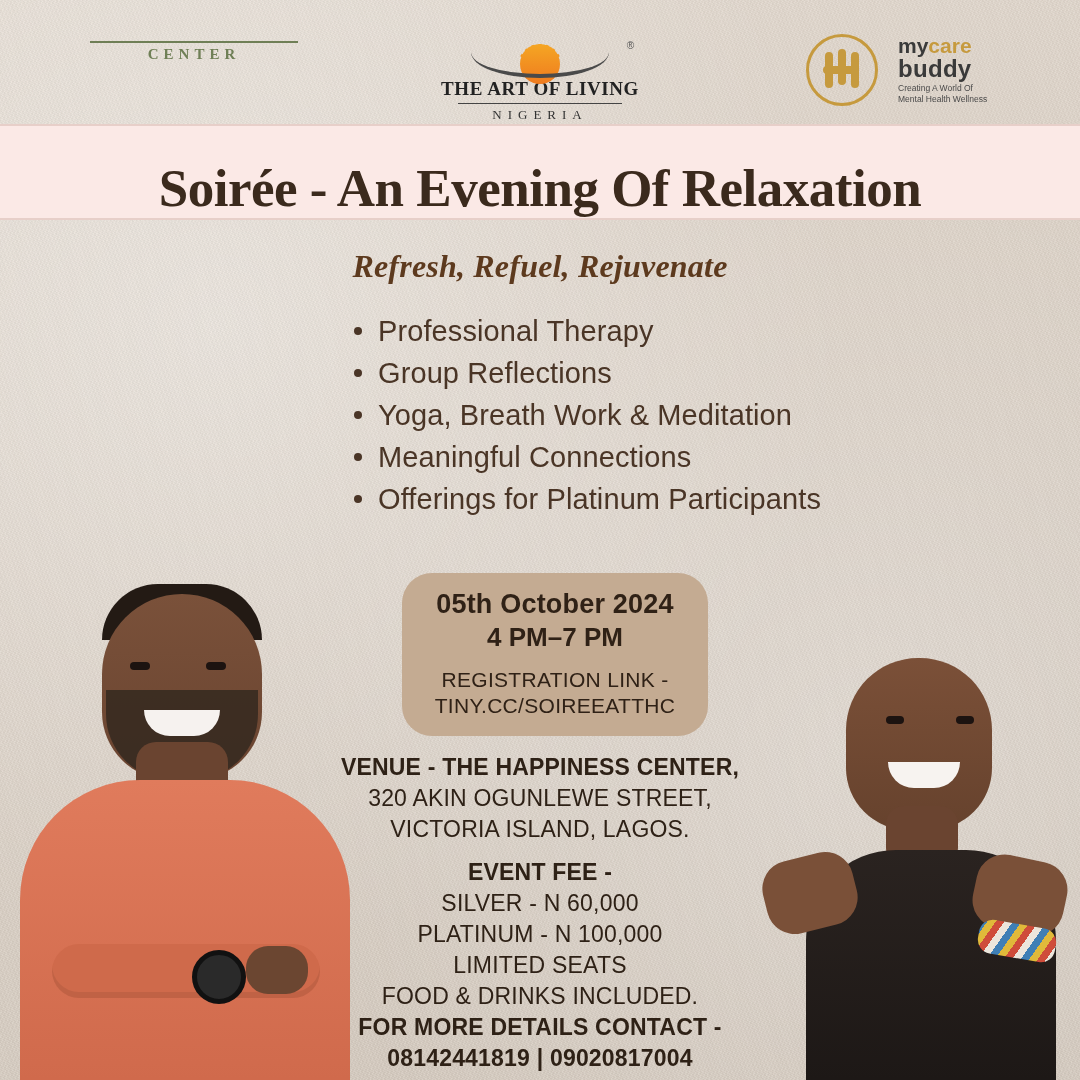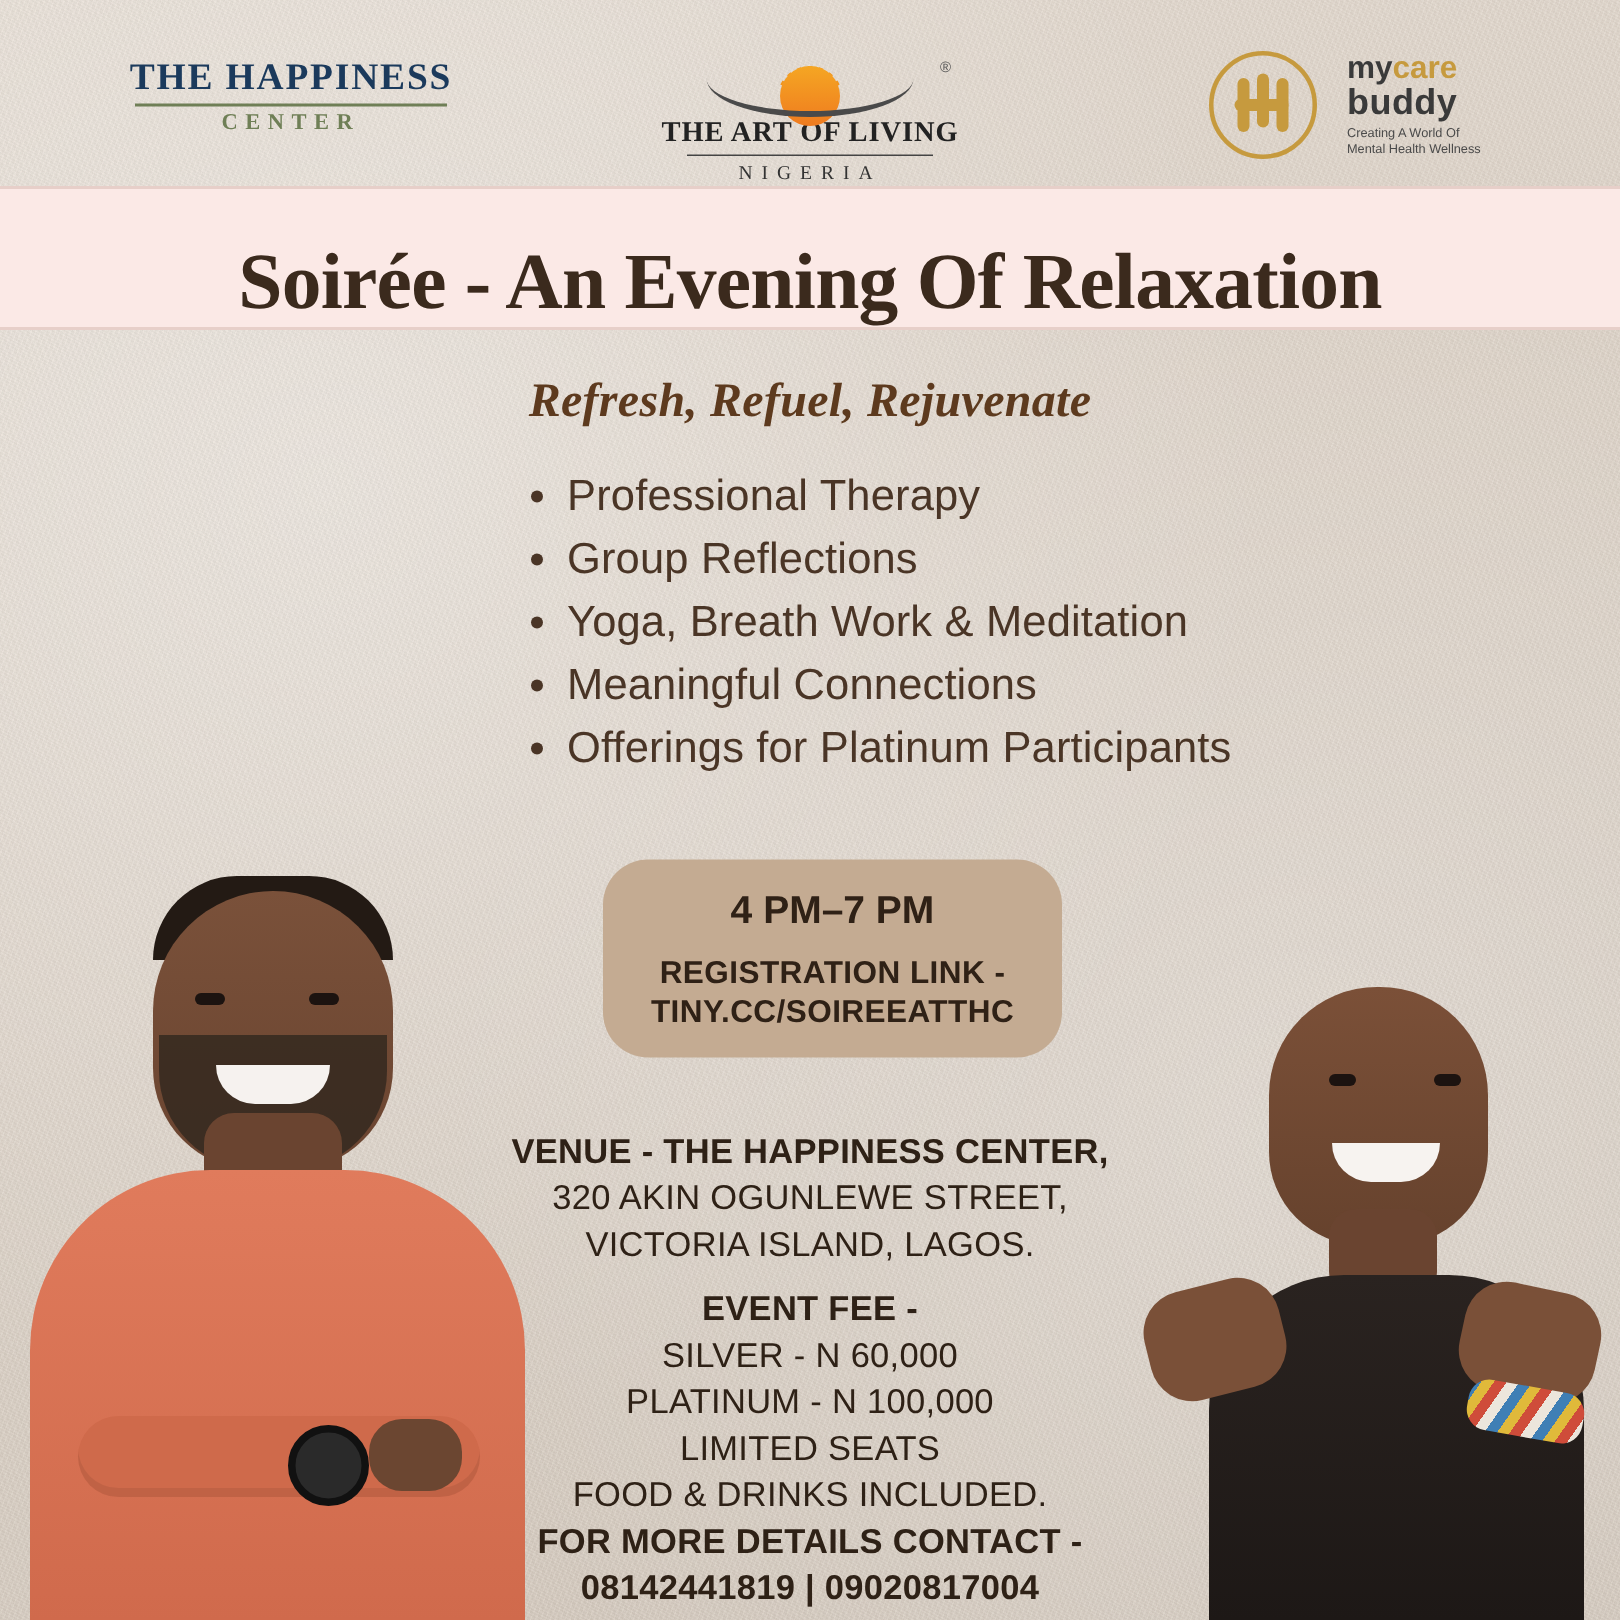--- a/index.html
+++ b/index.html
@@ -451,7 +451,6 @@
   <div class="logo-row">
 
     <div class="logo logo-happiness">
-      <div class="lh-top">THE HAPPINESS</div>
       <div class="lh-rule"></div>
       <div class="lh-bottom">CENTER</div>
     </div>

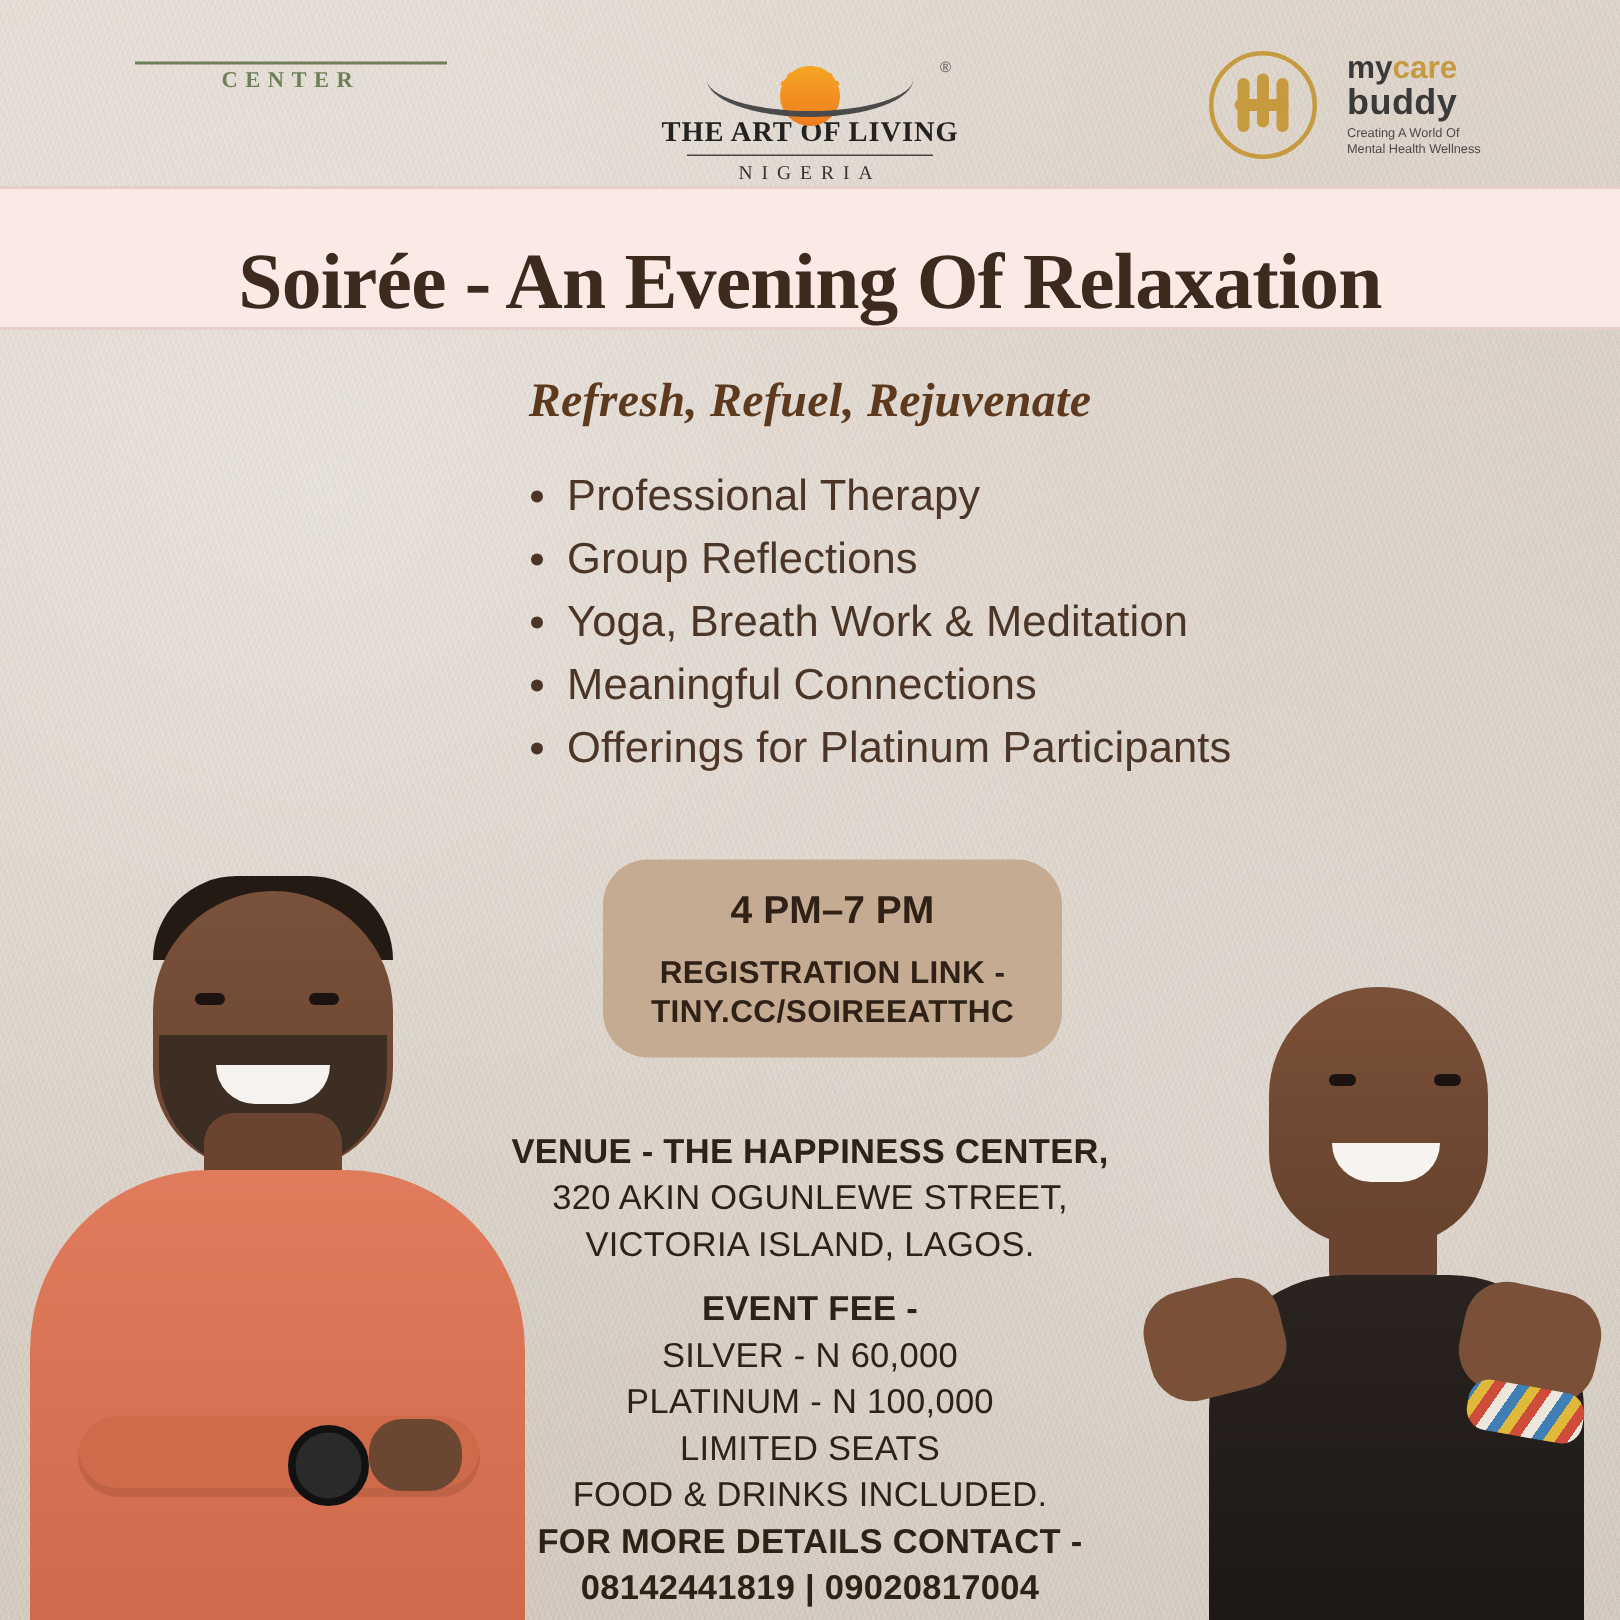--- a/index.html
+++ b/index.html
@@ -518,6 +518,7 @@
   </ul>
 
   <div class="date-pill">
+    <div class="d1">05th October 2024</div>
     <div class="d2">4 PM–7 PM</div>
     <div class="d3">
       <div>REGISTRATION LINK -</div>

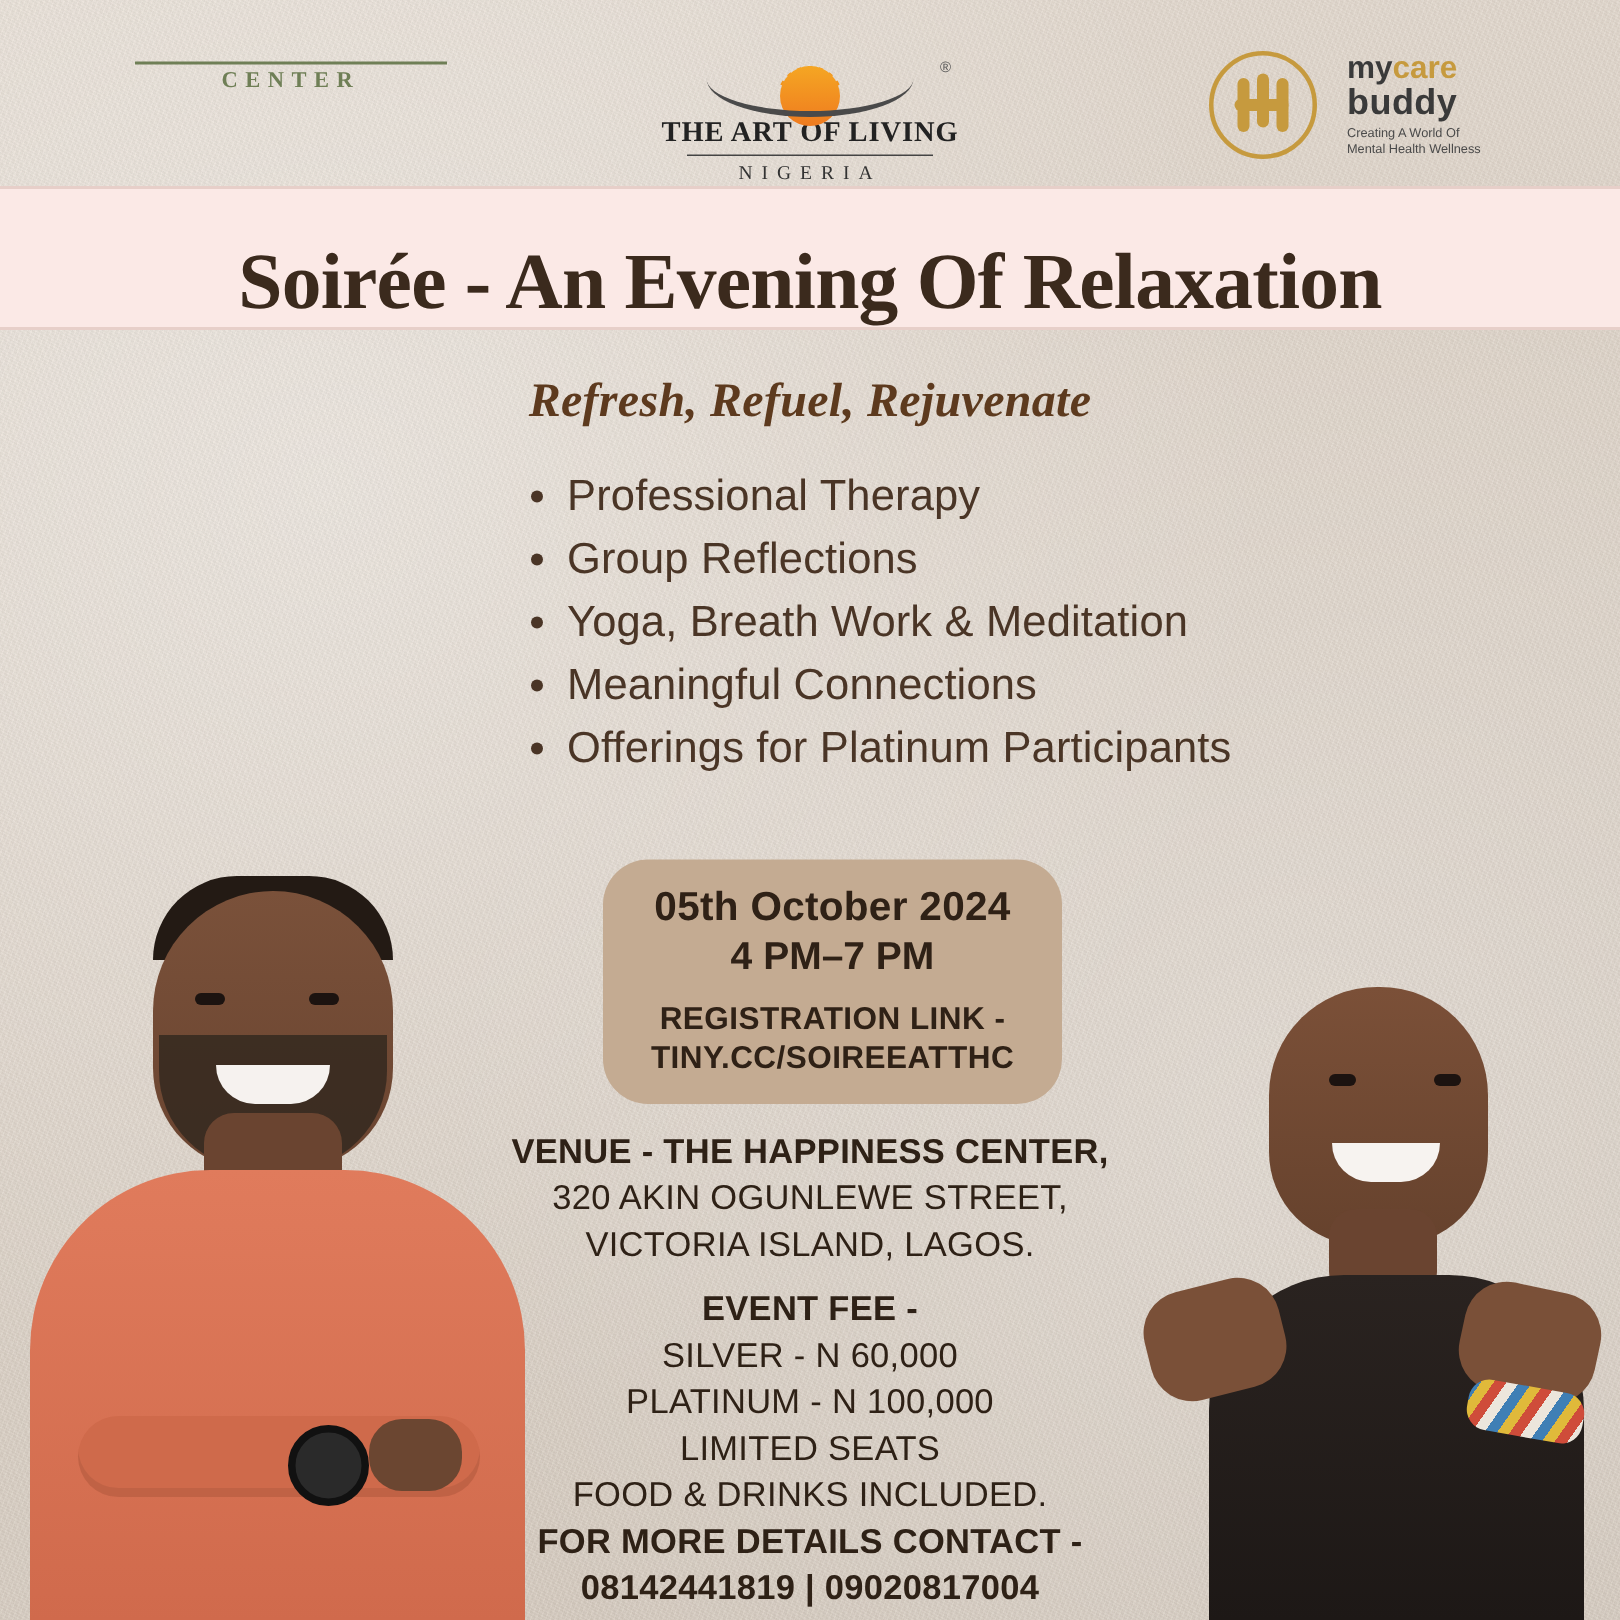--- a/index.html
+++ b/index.html
@@ -256,7 +256,7 @@
   }
   .date-pill .d3 {
     font-size: 21px;
-    font-weight: 700;
+    font-weight: 400;
     margin-top: 14px;
     line-height: 1.22;
     letter-spacing: 0.3px;

